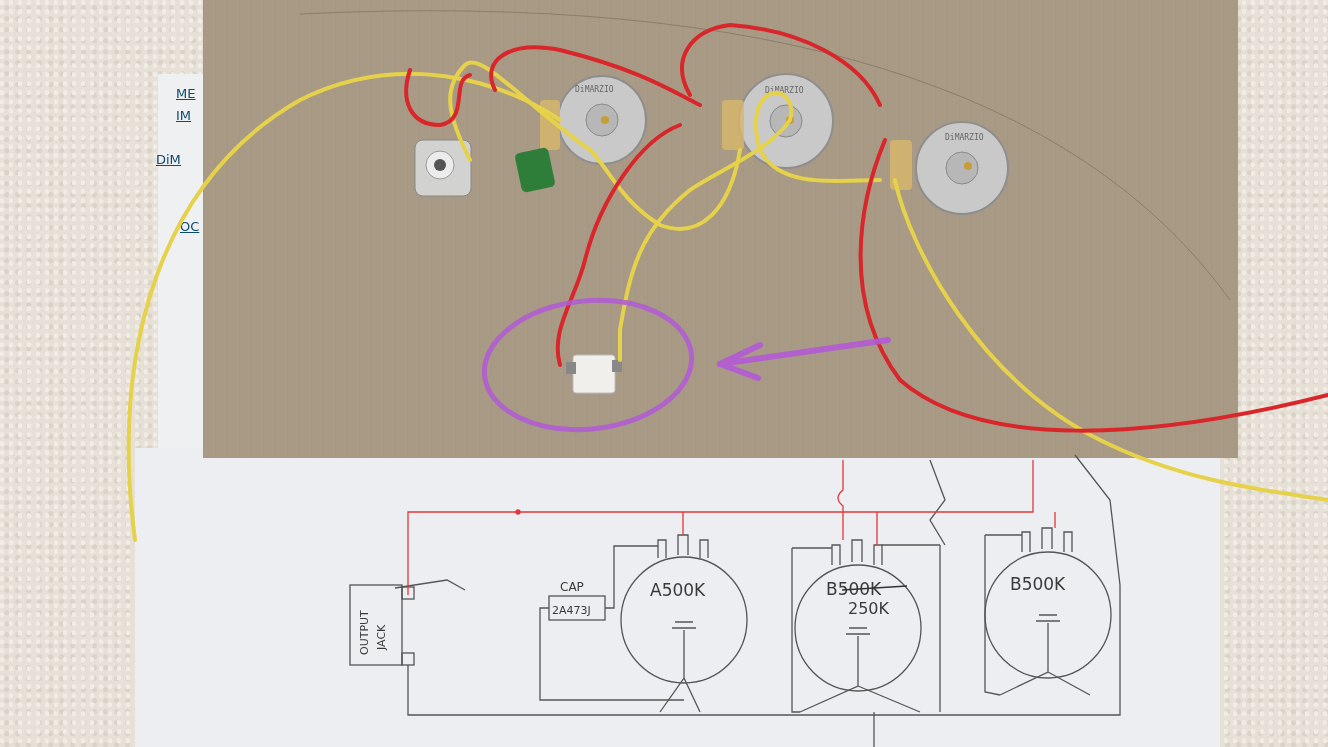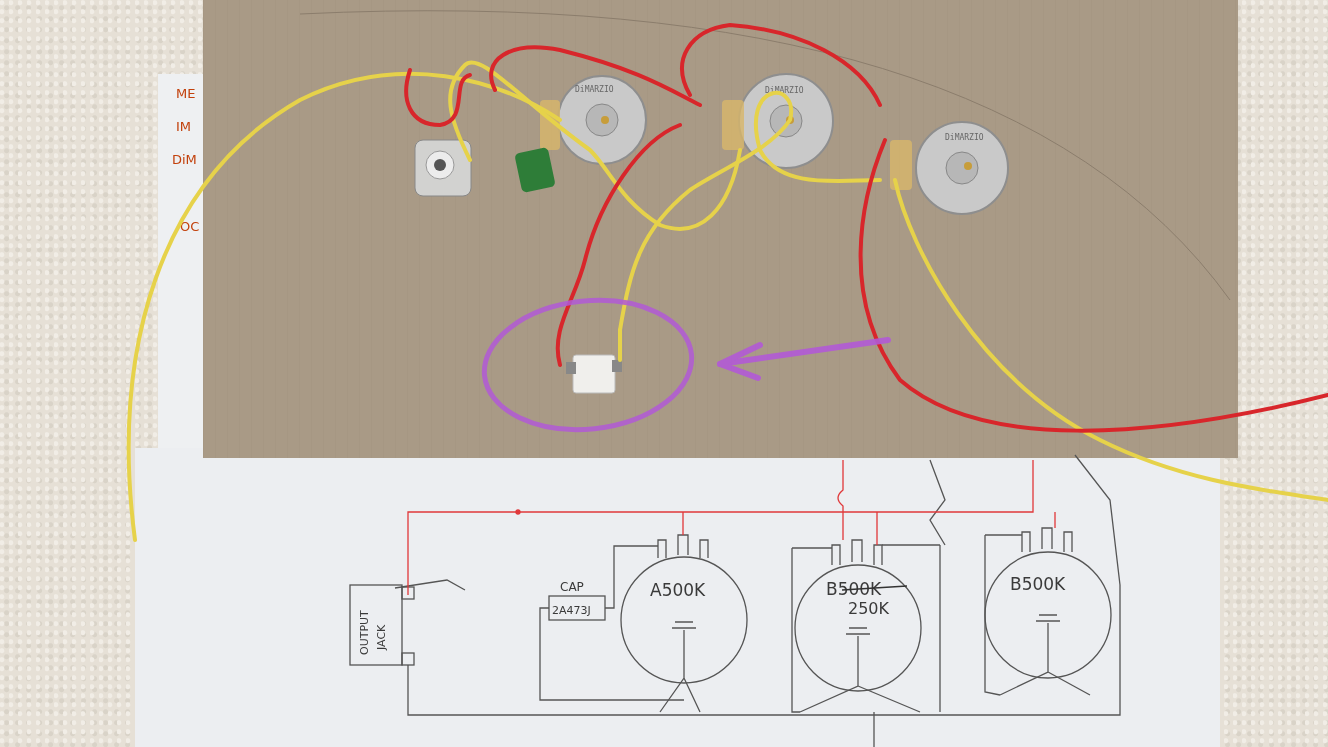--- a/index.html
+++ b/index.html
@@ -14,7 +14,7 @@
       radial-gradient(circle at 60% 70%, #d9d3c8 0 2px, transparent 3px) 0 0/11px 11px,
       #e6e0d6; }
   .paper-top { position: absolute; left: 158px; top: 74px; width: 50px; height: 390px; background: #eef0f2; }
-  .paper-note { position: absolute; font-family: "DejaVu Sans", sans-serif; font-size: 13px; color: #c2410c; }
+  .paper-note { position: absolute; font-family: "DejaVu Sans", sans-serif; font-size: 13px; color: #0c4a6e; text-decoration: underline; }
   .paper { position: absolute; left: 135px; top: 448px; width: 1085px; height: 299px; background: #eceef1; }
   .cardboard { position: absolute; left: 203px; top: 0; width: 1035px; height: 458px;
     background: #a99a86;

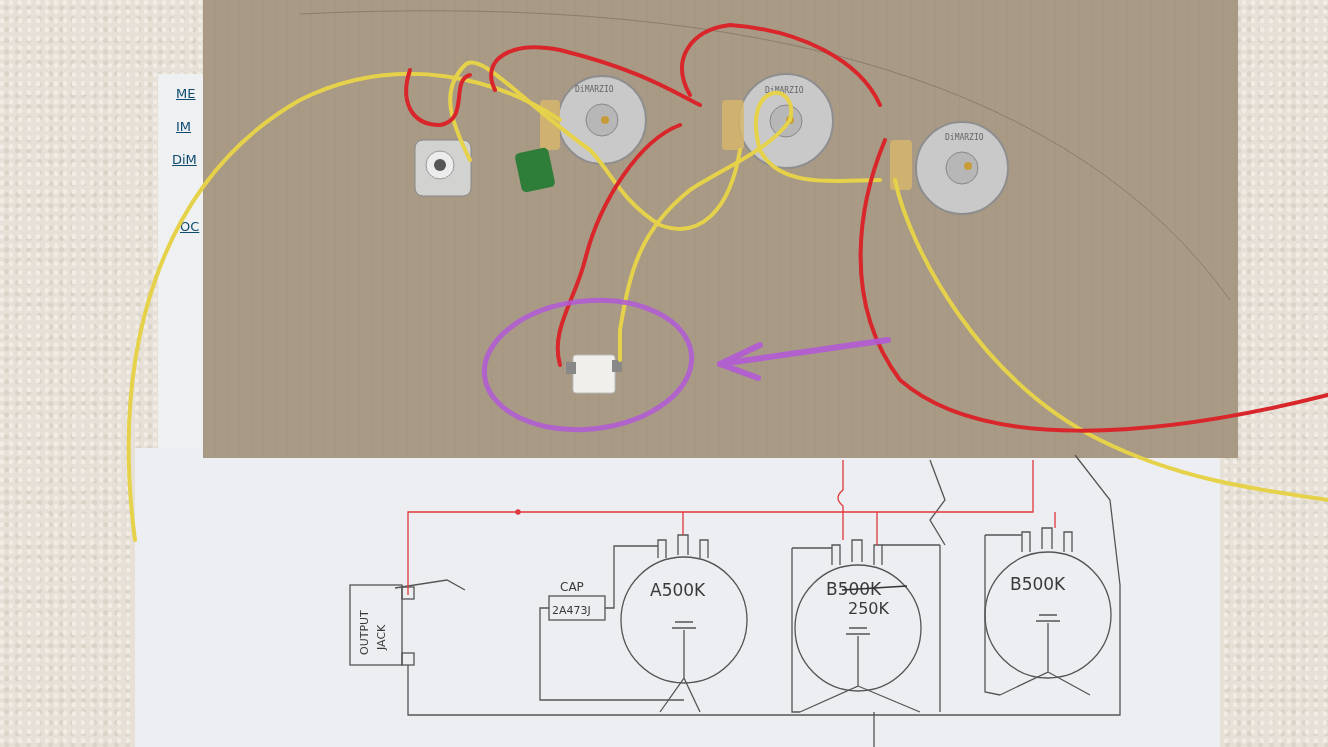--- a/index.html
+++ b/index.html
@@ -30,7 +30,7 @@
 <div class="towel"></div>
 <div class="paper-top"></div>
 <div class="paper-note" style="left:176px;top:86px">ME</div>
-<div class="paper-note" style="left:176px;top:119px">IM</div>
+<div class="paper-note" style="left:176px;top:108px">IM</div>
 <div class="paper-note" style="left:172px;top:152px">DiM</div>
 <div class="paper-note" style="left:180px;top:219px">OC</div>
 

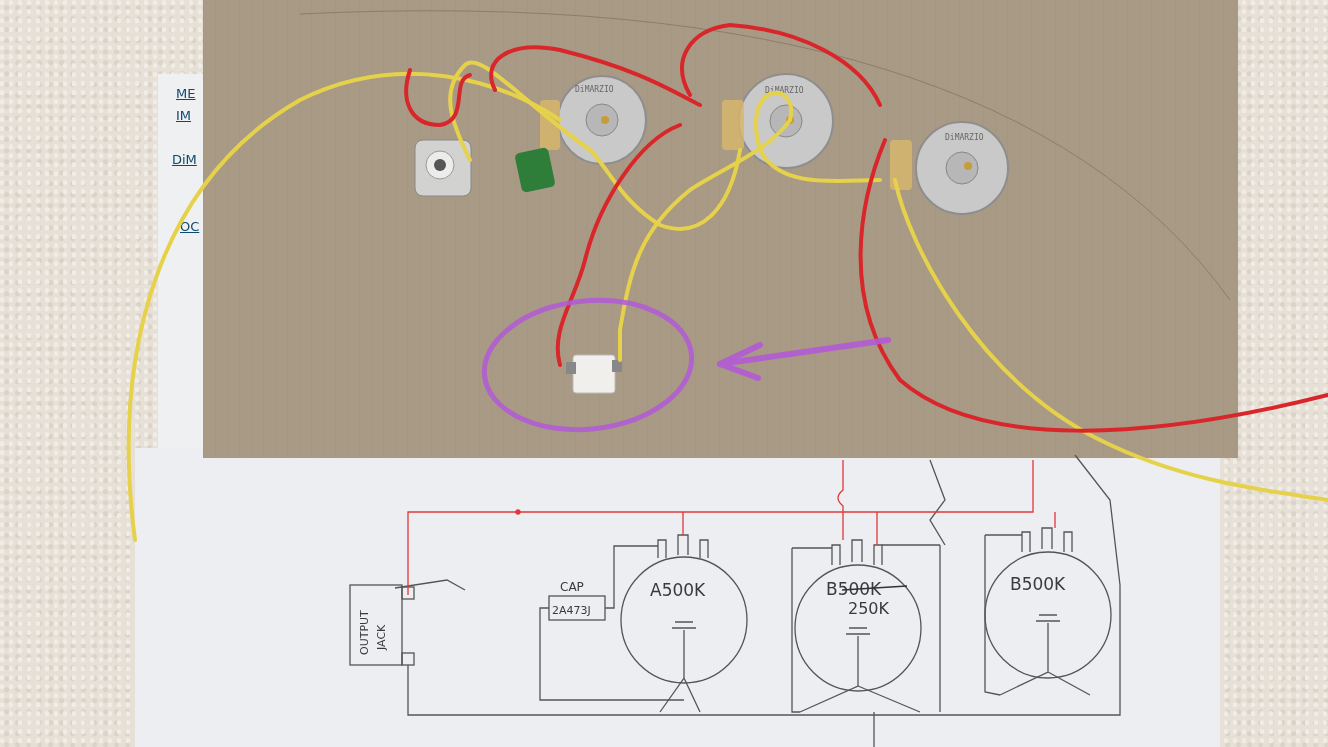--- a/index.html
+++ b/index.html
@@ -31,7 +31,7 @@
 <div class="paper-top"></div>
 <div class="paper-note" style="left:176px;top:86px">ME</div>
 <div class="paper-note" style="left:176px;top:108px">IM</div>
-<div class="paper-note" style="left:172px;top:152px">DiM</div>
+<div class="paper-note" style="left:156px;top:152px">DiM</div>
 <div class="paper-note" style="left:180px;top:219px">OC</div>
 
 <div class="paper"></div>

